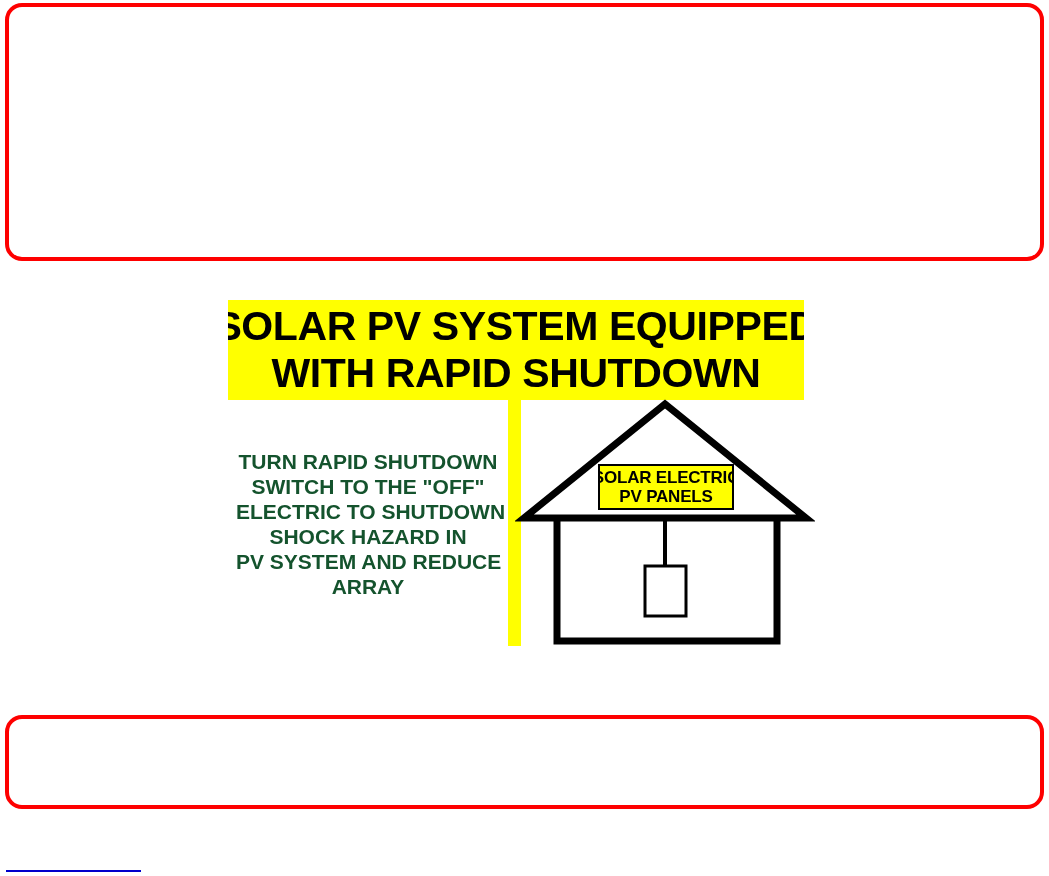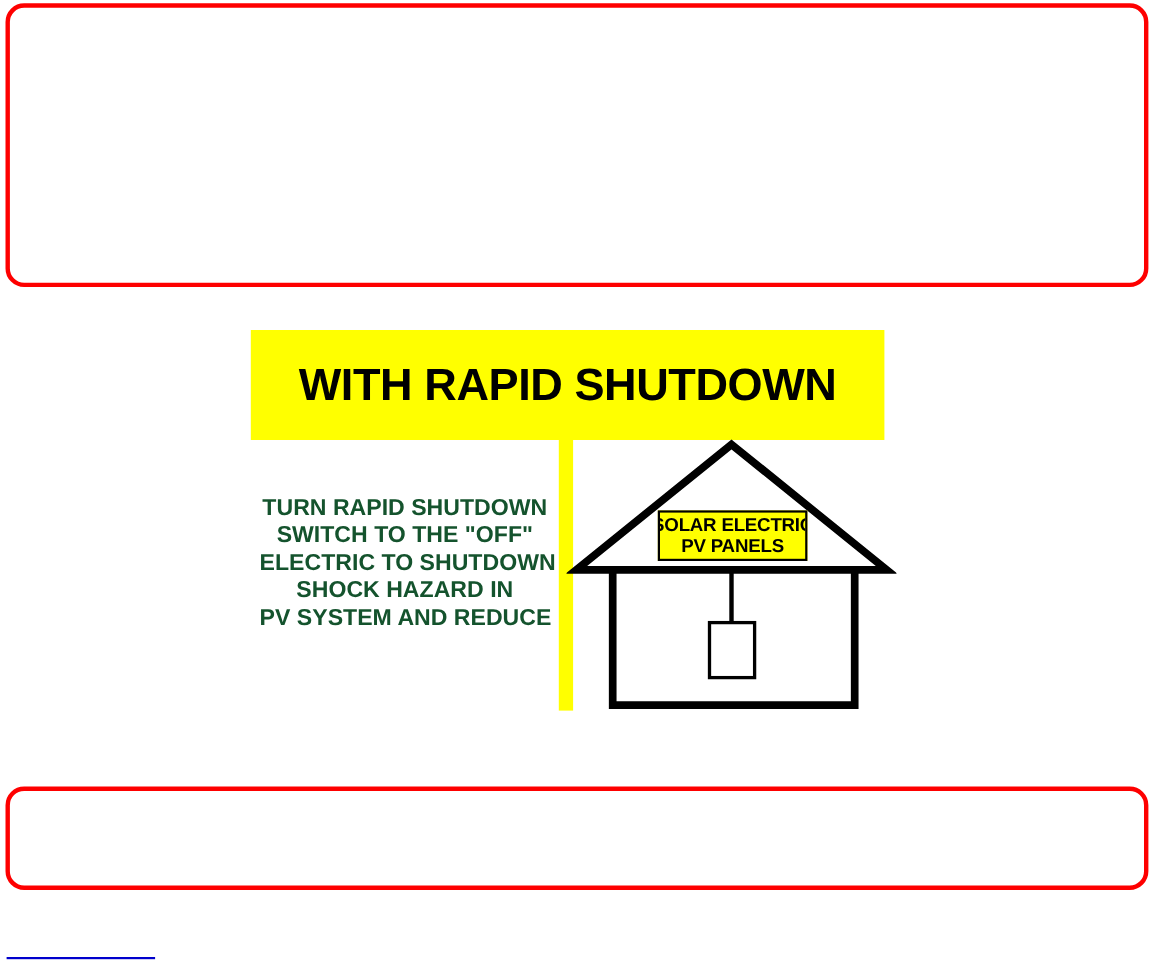--- a/index.html
+++ b/index.html
@@ -138,6 +138,7 @@
 <div class="red-box" id="red-box-top"></div>
 
 <div id="banner">
+  <div class="banner-line">SOLAR PV SYSTEM EQUIPPED</div>
   <div class="banner-line">WITH RAPID SHUTDOWN</div>
 </div>
 

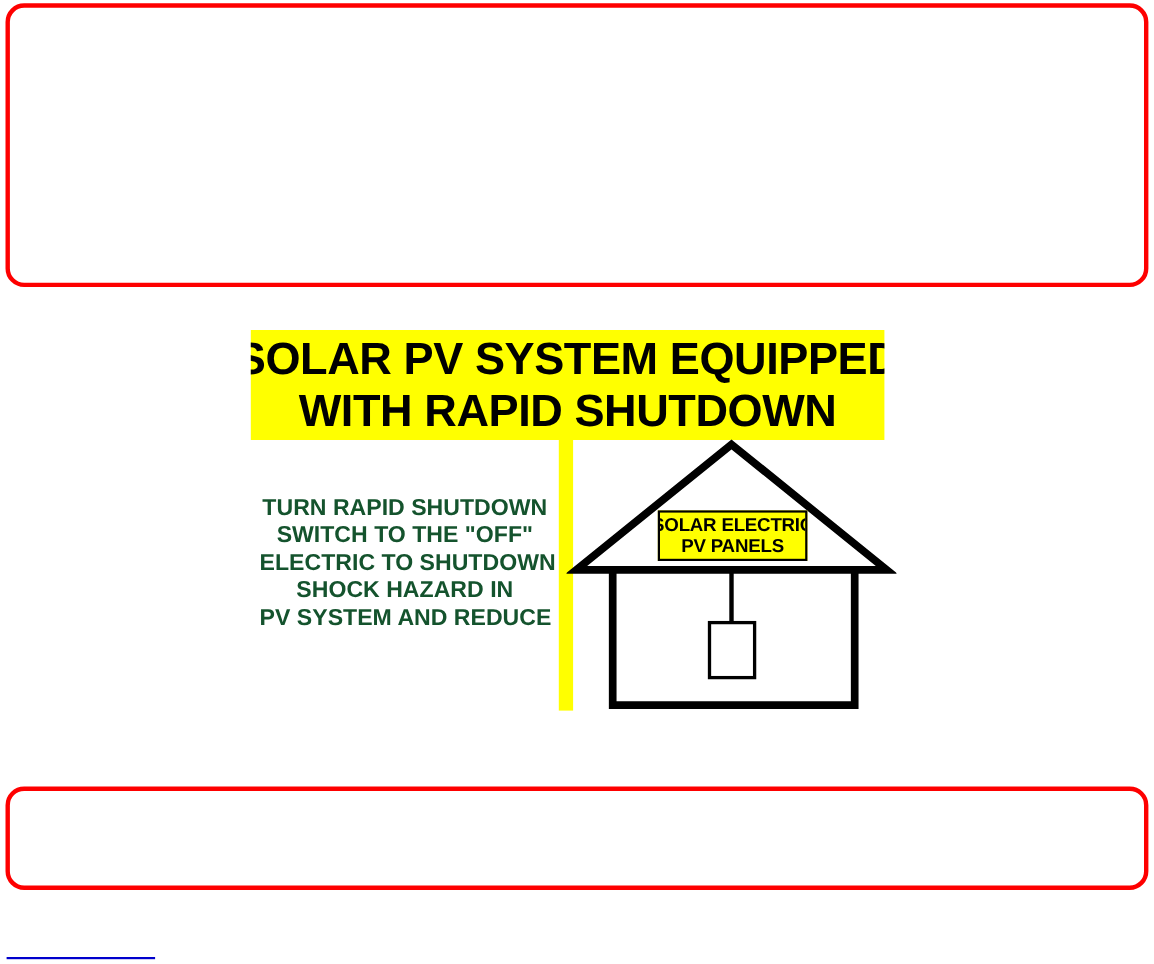--- a/index.html
+++ b/index.html
@@ -150,6 +150,7 @@
   <div class="instr-line">ELECTRIC TO SHUTDOWN</div>
   <div class="instr-line">SHOCK HAZARD IN</div>
   <div class="instr-line">PV SYSTEM AND REDUCE</div>
+  <div class="instr-line">ARRAY</div>
 </div>
 
 <div id="house-diagram">

